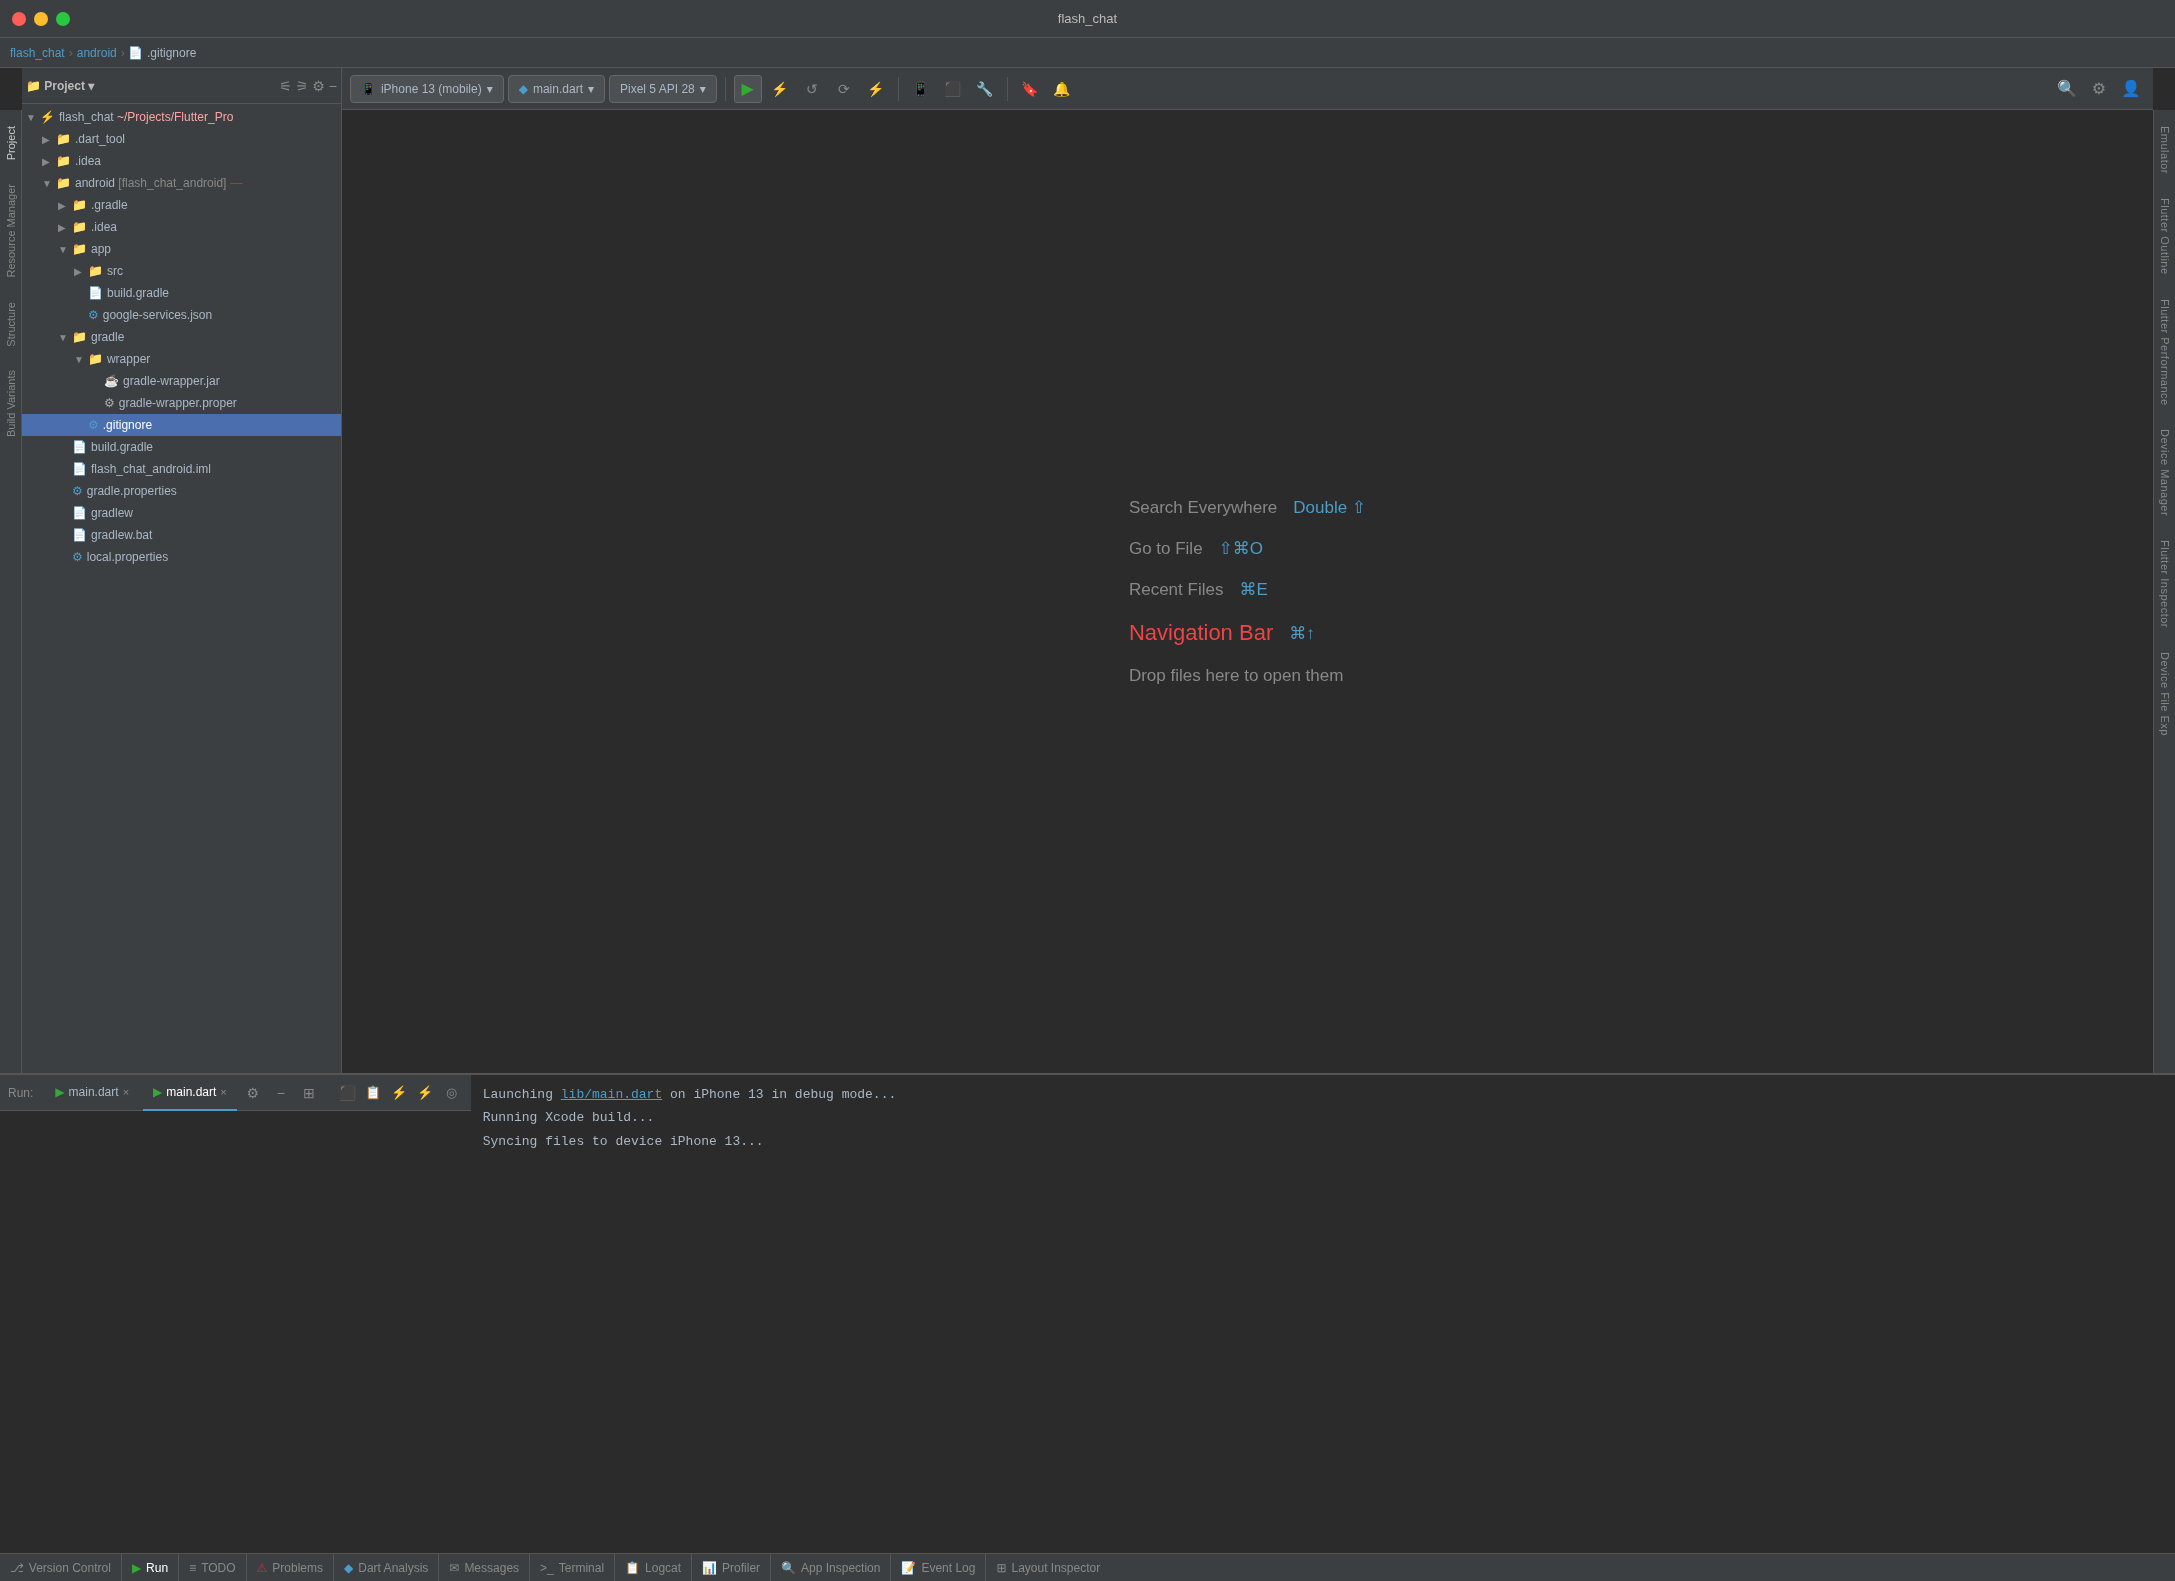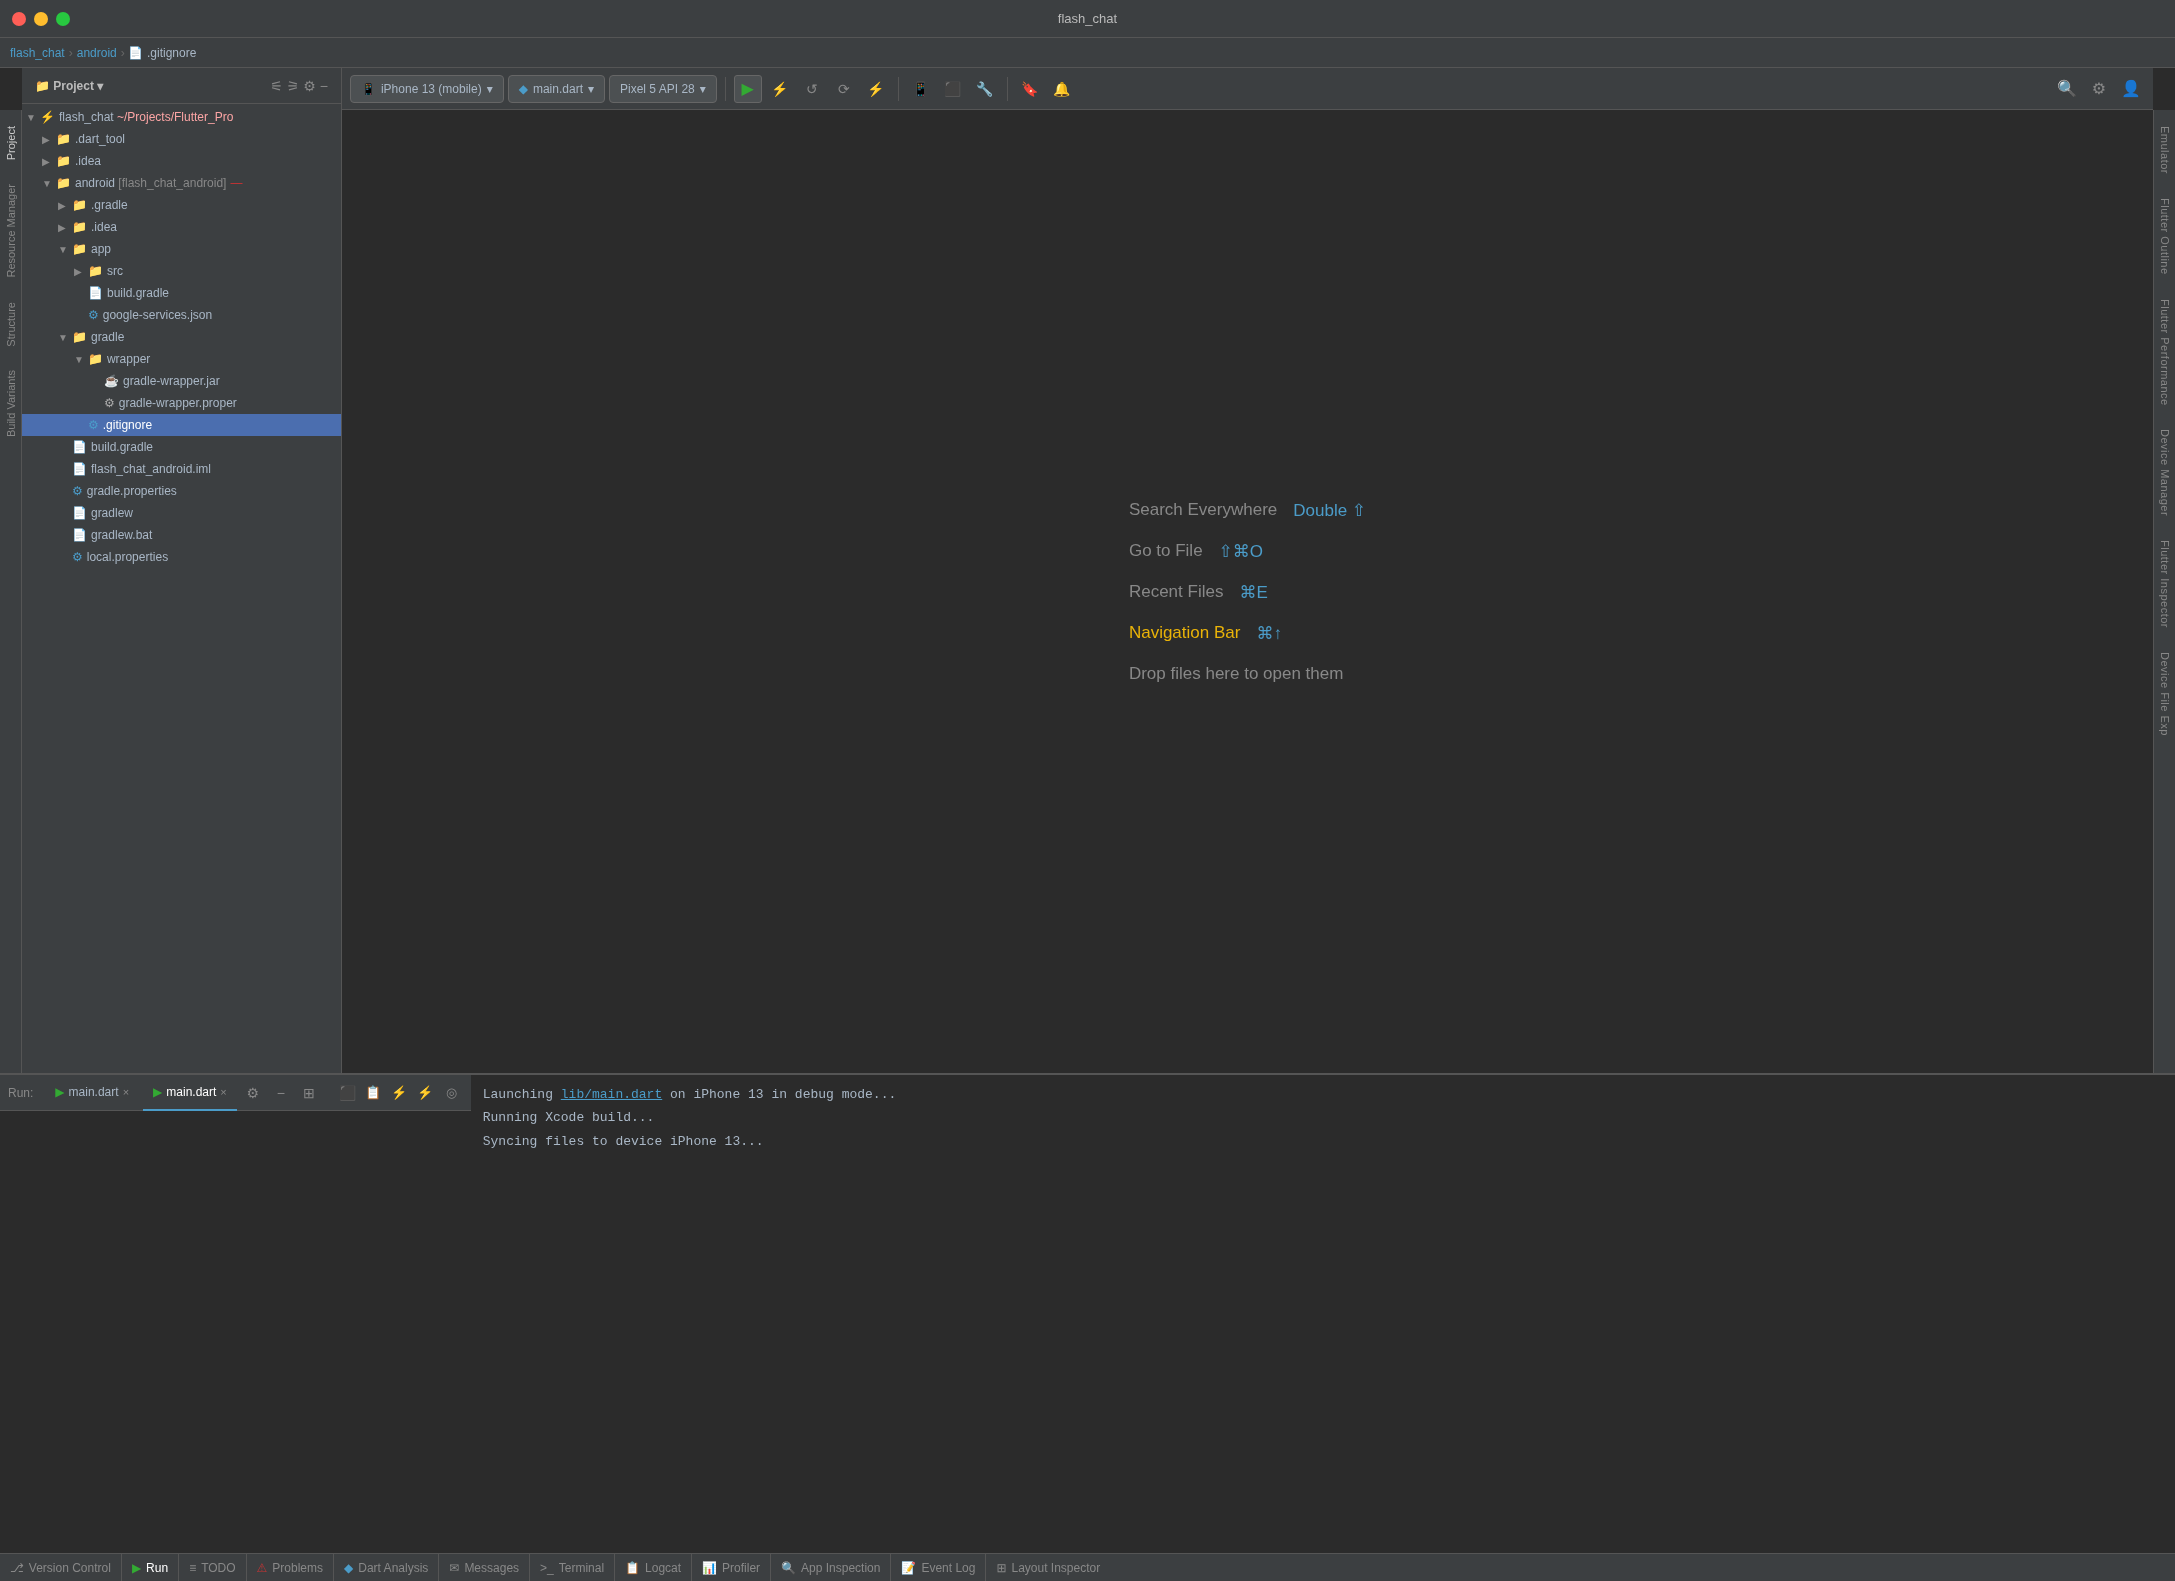--- a/index.html
+++ b/index.html
@@ -166,7 +166,7 @@
 
   <div style="position:absolute;top:68px;left:22px;width:320px;bottom:28px;background:#3c3f41;border-right:1px solid #555;display:flex;flex-direction:column;">
 
-    <div style="height:36px;display:flex;align-items:center;padding:0 13px;border-bottom:1px solid #555;gap:6px;">
+    <div style="height:36px;display:flex;align-items:center;padding:0 4px;border-bottom:1px solid #555;gap:6px;">
       <span style="font-size:12px;font-weight:bold;color:#bbb;">📁 Project ▾</span>
       <div style="margin-left:auto;display:flex;gap:4px;">
         <span style="cursor:pointer;color:#888;font-size:14px;">⚟</span>

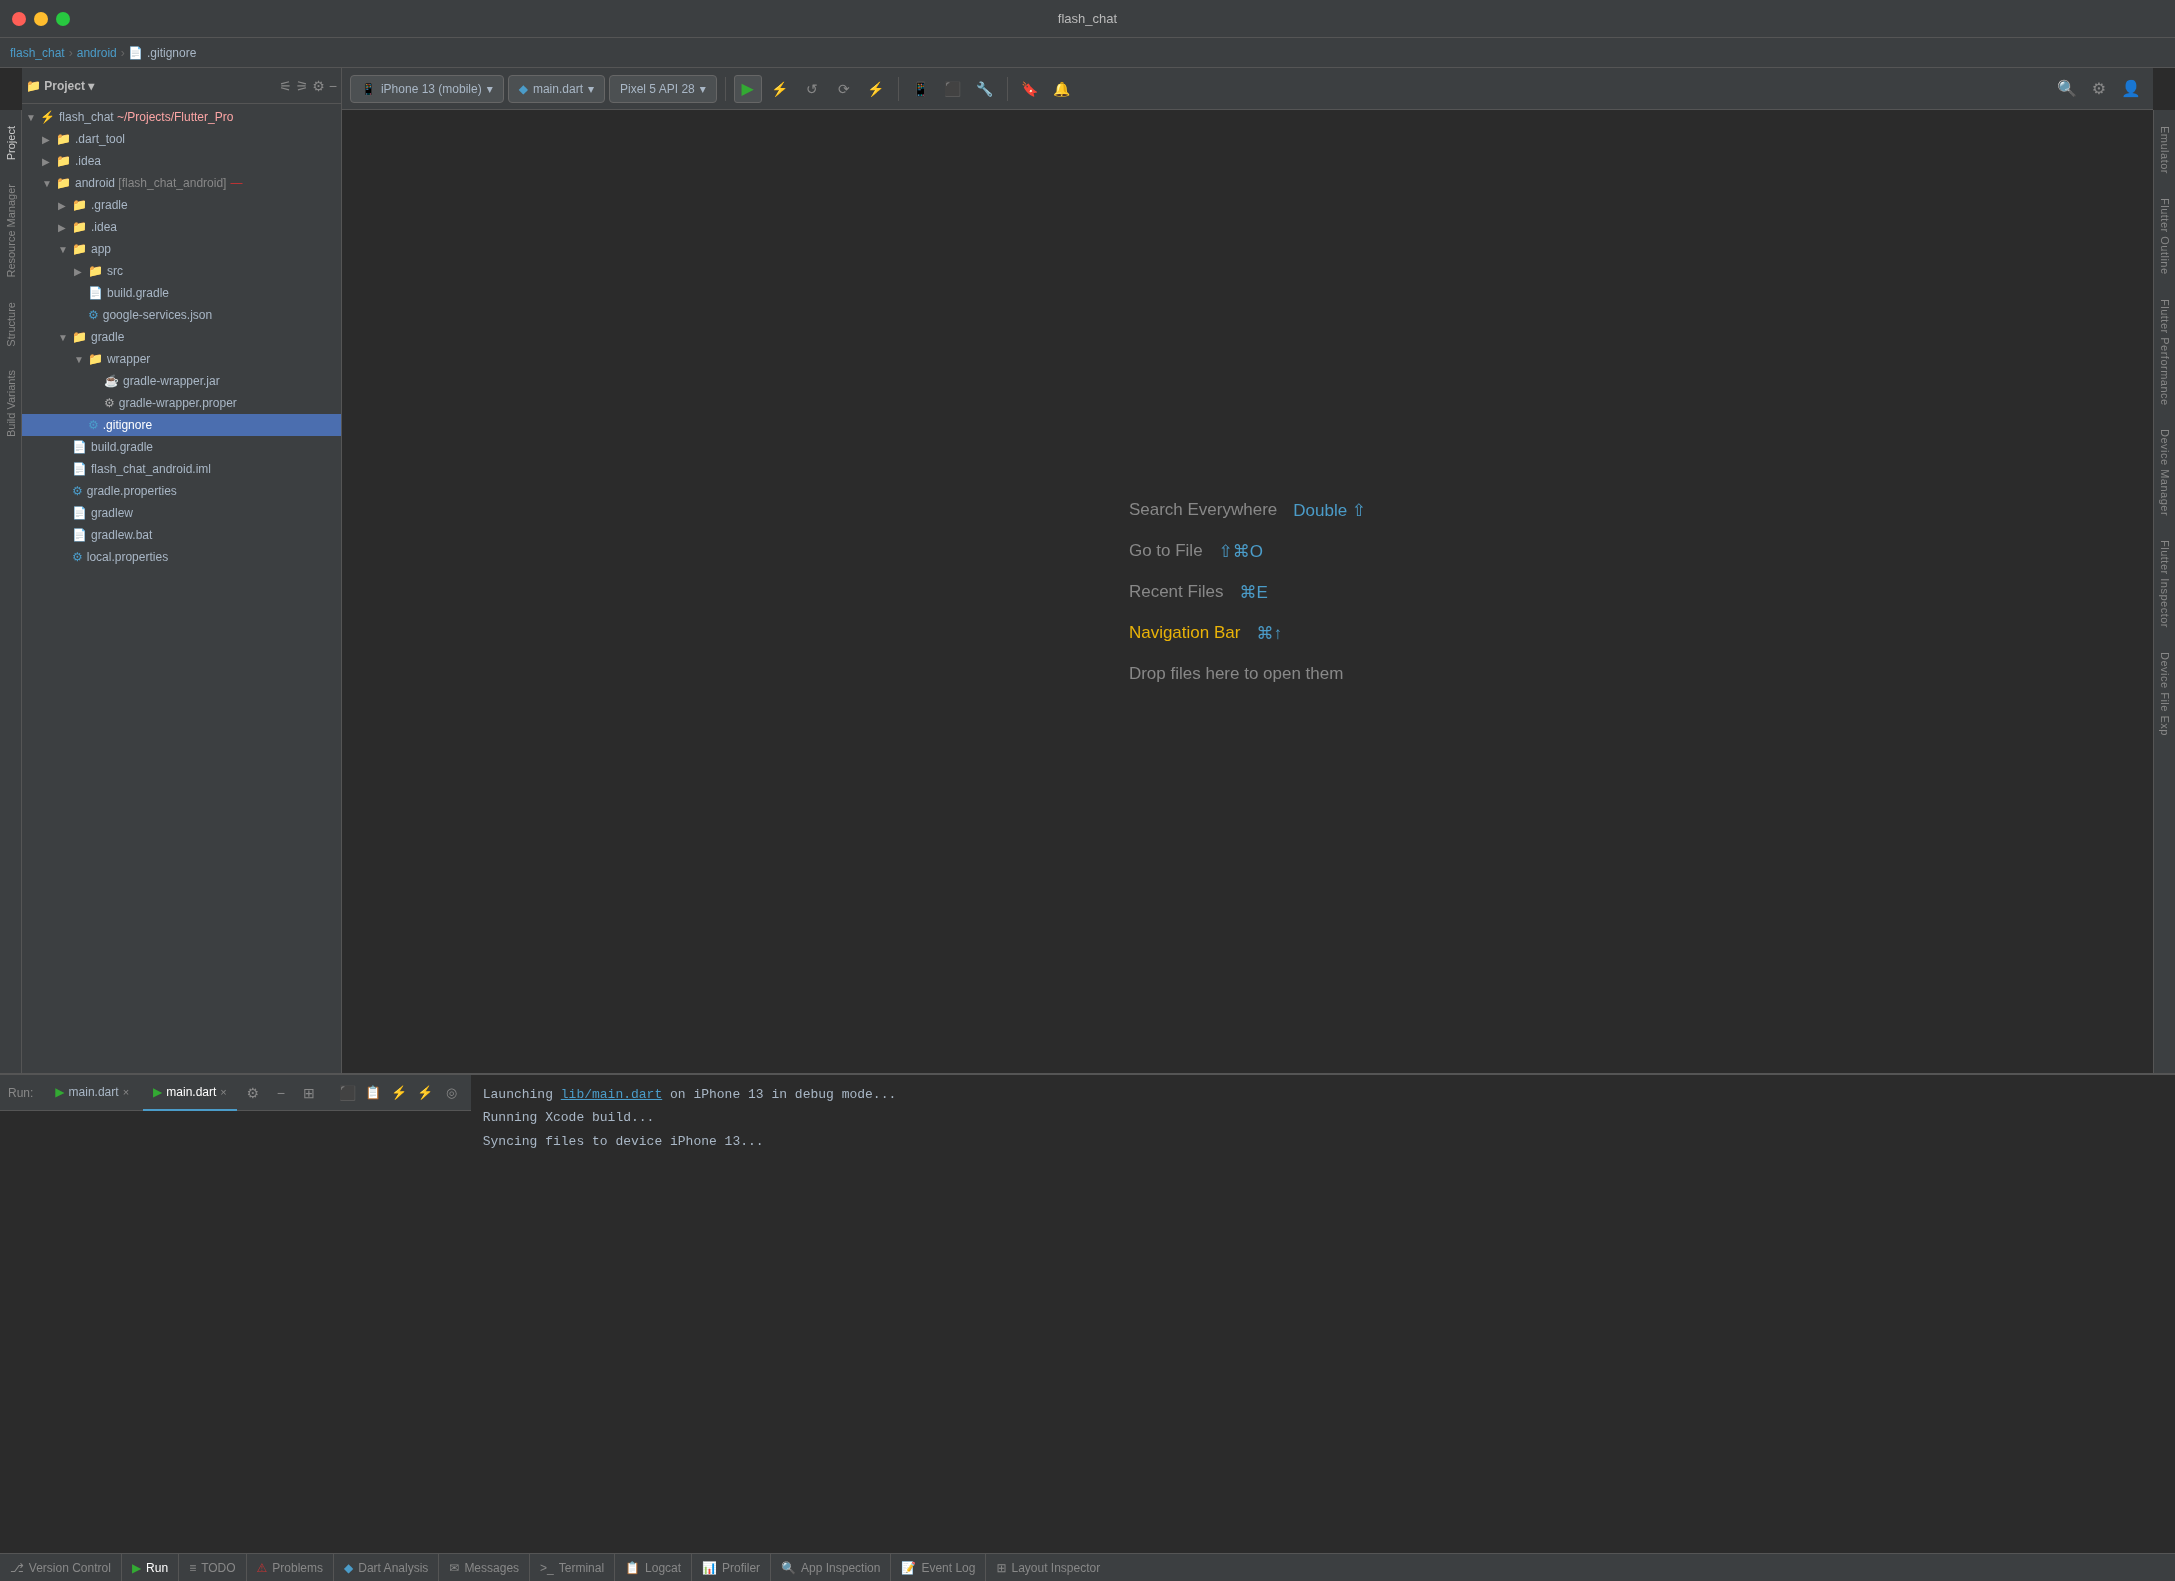--- a/index.html
+++ b/index.html
@@ -378,7 +378,7 @@
       </div>
 
       <div style="display:flex;align-items:center;gap:16px;">
-        <span style="font-size:17px;color:#eab308;">Navigation Bar</span>
+        <span style="font-size:22px;color:#ef4444;">Navigation Bar</span>
         <span style="font-size:17px;color:#4b9cc9;">⌘↑</span>
       </div>
 

